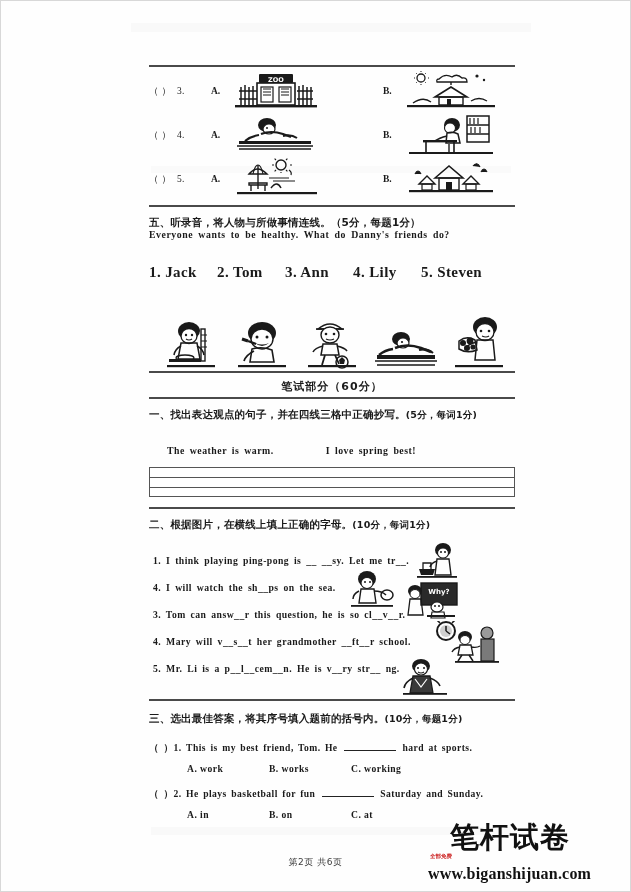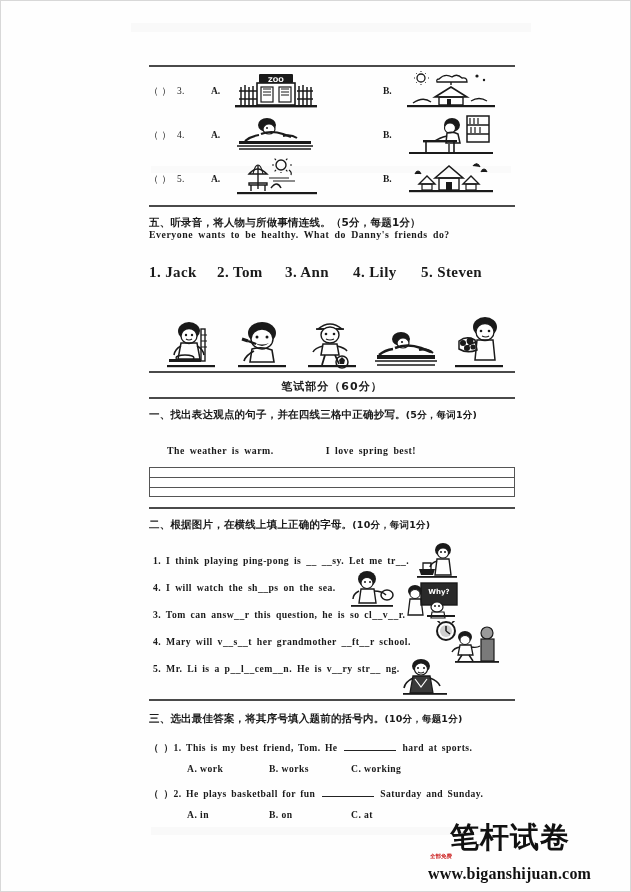--- a/index.html
+++ b/index.html
@@ -634,6 +634,9 @@
     </div>
   </div>
 
+  <div class="footer">
+    <span>第2页  共6页</span>
+  </div>
 
   <div class="watermark">
     <div class="wm-cn">笔杆试卷</div>

